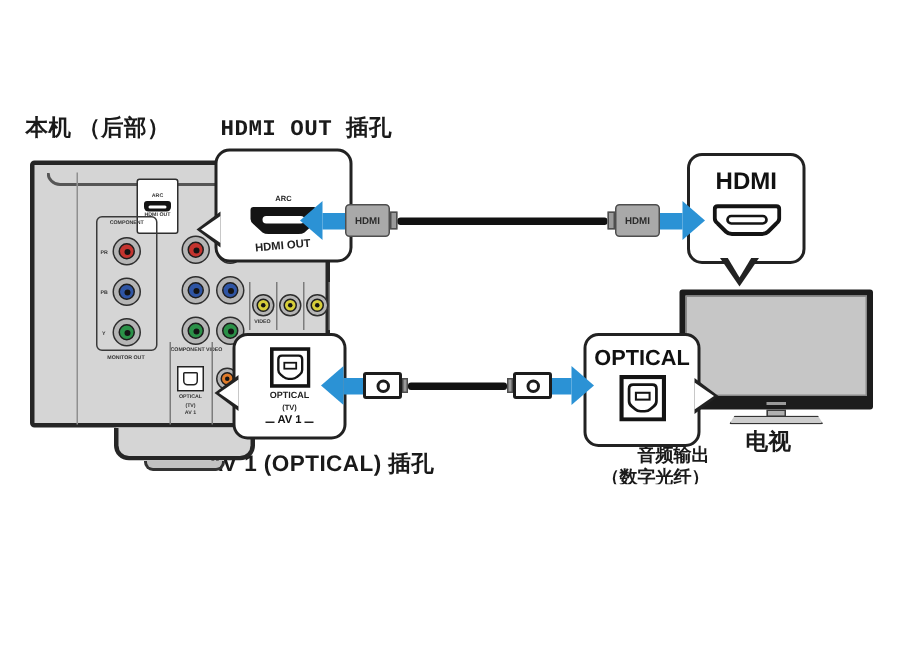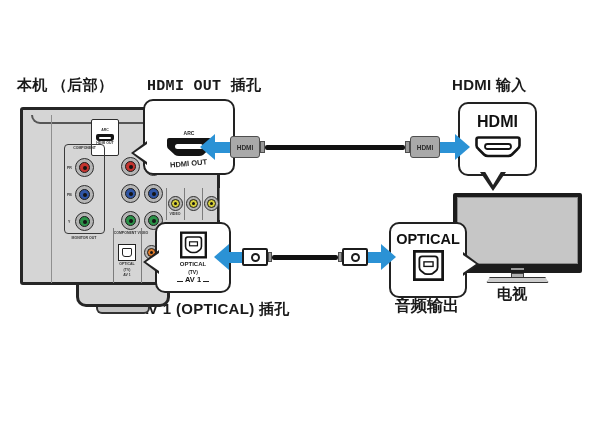--- a/index.html
+++ b/index.html
@@ -88,7 +88,6 @@
 
   <div class="lbl" style="left:17px; top:76px;">本机 （后部）</div>
   <div class="lbl" style="left:147px; top:76px;font-family:Liberation Mono, monospace;">HDMI OUT 插孔</div>
-  <div class="lbl" style="left:452px; top:76px;">HDMI 输入</div>
 
   <div class="receiver">
     <div class="recess"></div>

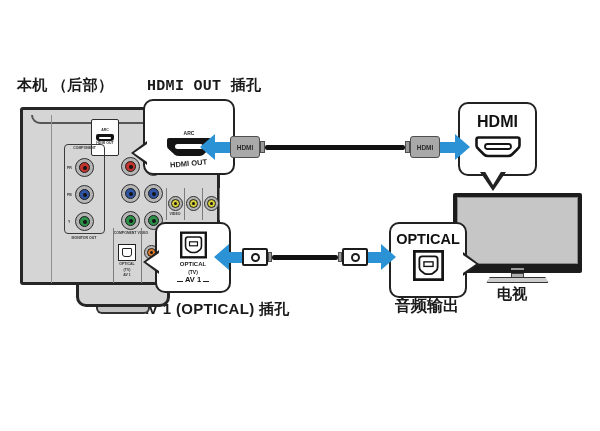--- a/index.html
+++ b/index.html
@@ -283,7 +283,7 @@
   </div>
 
   <div class="lbl" style="left:138px; top:300px;">AV 1 (OPTICAL) 插孔</div>
-  <div style="position:absolute; left:381px; top:296px; width:92px; text-align:center; font-weight:bold; color:var(--ink); font-size:16px; line-height:1.22;">
+  <div style="position:absolute; left:381px; top:296px; width:92px; text-align:right; font-weight:bold; color:var(--ink); font-size:12px; line-height:1.22;">
     <div>音频输出</div>
   </div>
   <div class="lbl" style="left:497px; top:285px;">电视</div>

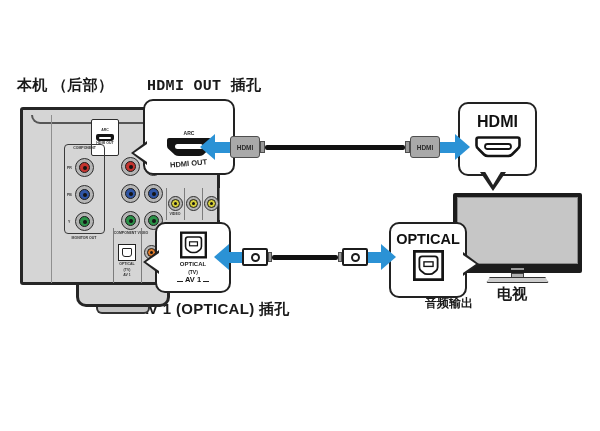--- a/index.html
+++ b/index.html
@@ -285,6 +285,7 @@
   <div class="lbl" style="left:138px; top:300px;">AV 1 (OPTICAL) 插孔</div>
   <div style="position:absolute; left:381px; top:296px; width:92px; text-align:right; font-weight:bold; color:var(--ink); font-size:12px; line-height:1.22;">
     <div>音频输出</div>
+    <div>（数字光纤）</div>
   </div>
   <div class="lbl" style="left:497px; top:285px;">电视</div>
 

